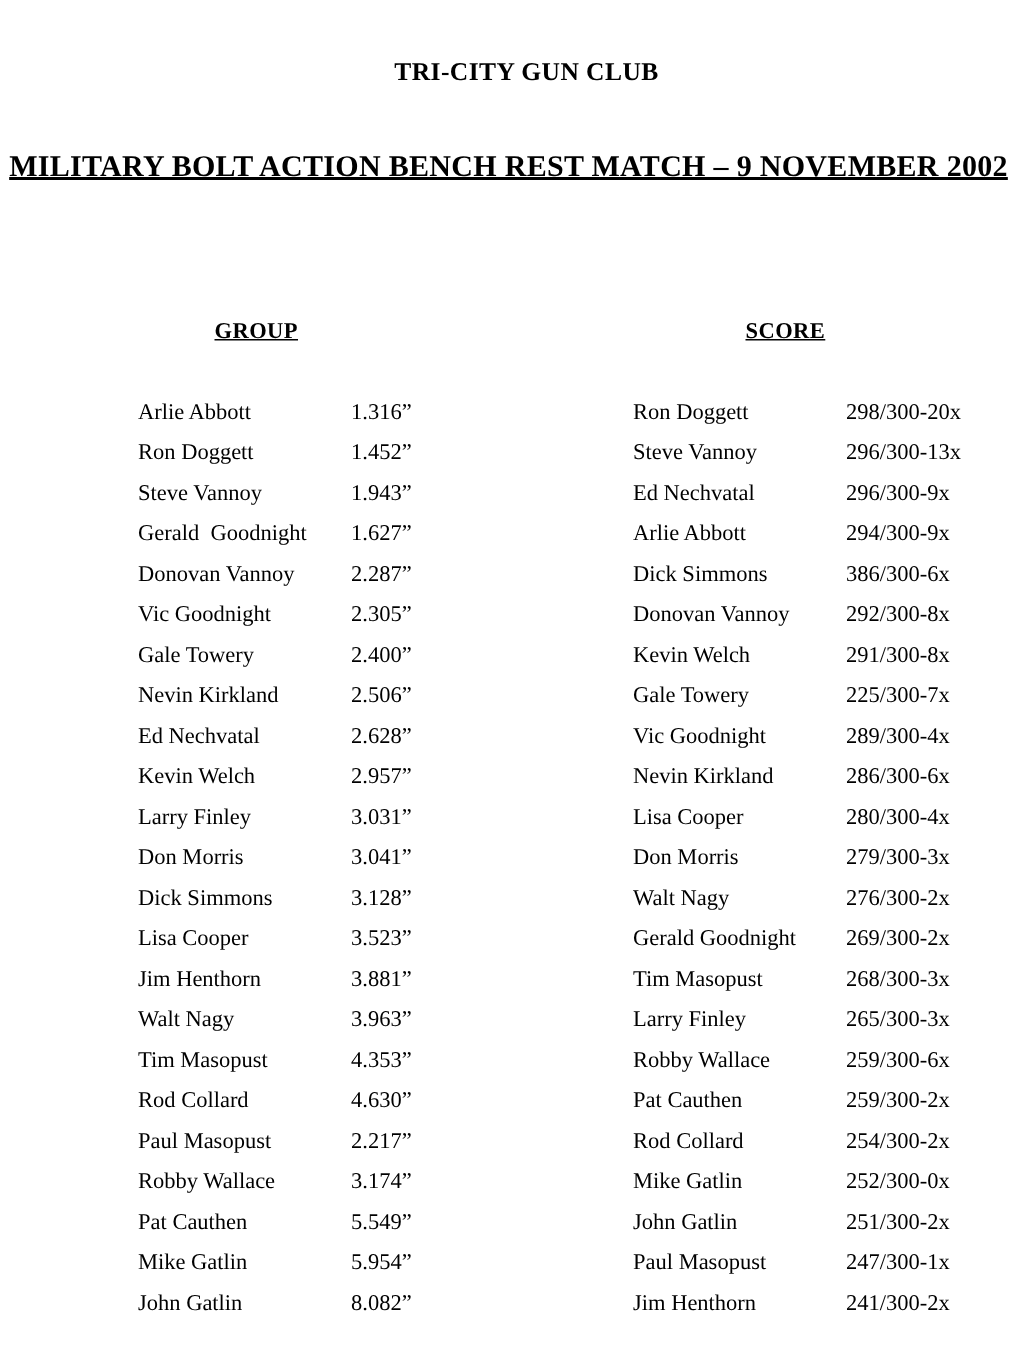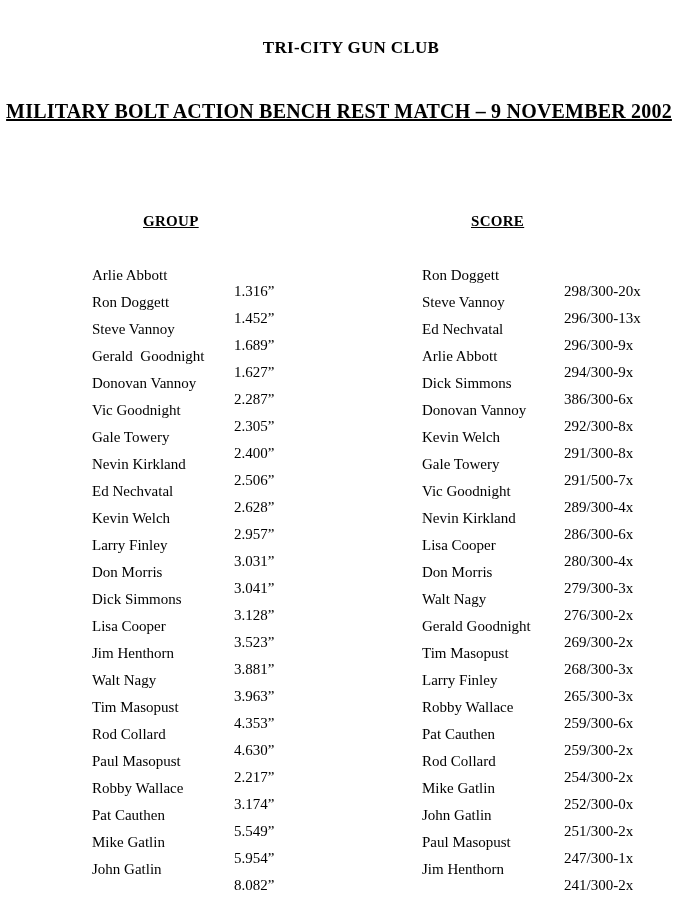--- a/index.html
+++ b/index.html
@@ -48,7 +48,7 @@
     letter-spacing: 0.3px;
   }
   .col-header.group { left: 143px; text-align: right; }
-  .col-header.score { left: 471px; }
+  .col-header.score { left: 497px; }
   .results-col {
     position: absolute;
     top: 266px;

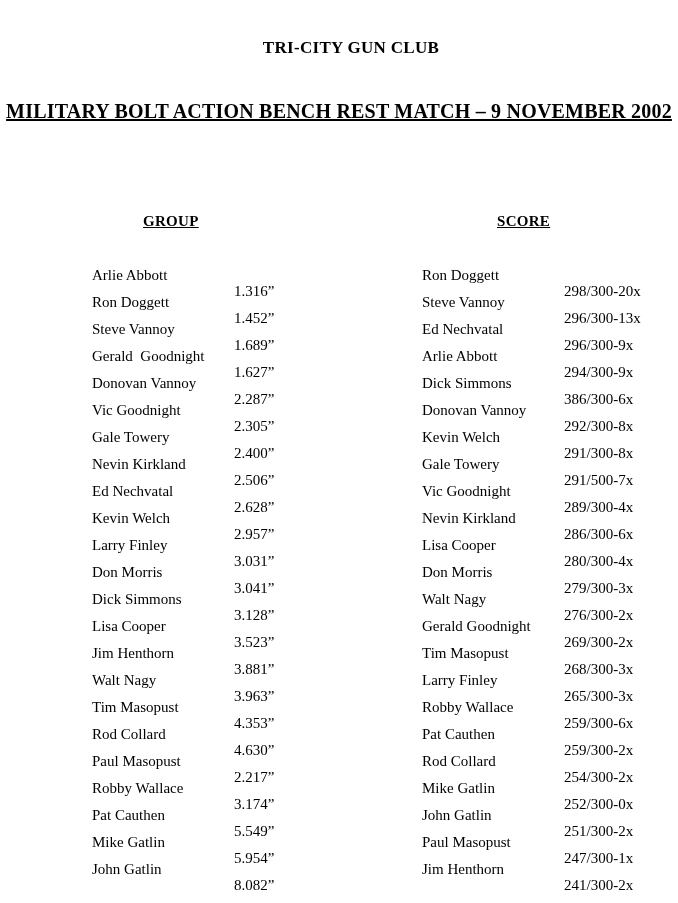--- a/index.html
+++ b/index.html
@@ -68,7 +68,7 @@
   .cell-value {
     position: absolute;
     left: 142px;
-    top: 16px;
+    top: 0;
     white-space: pre;
   }
 </style>

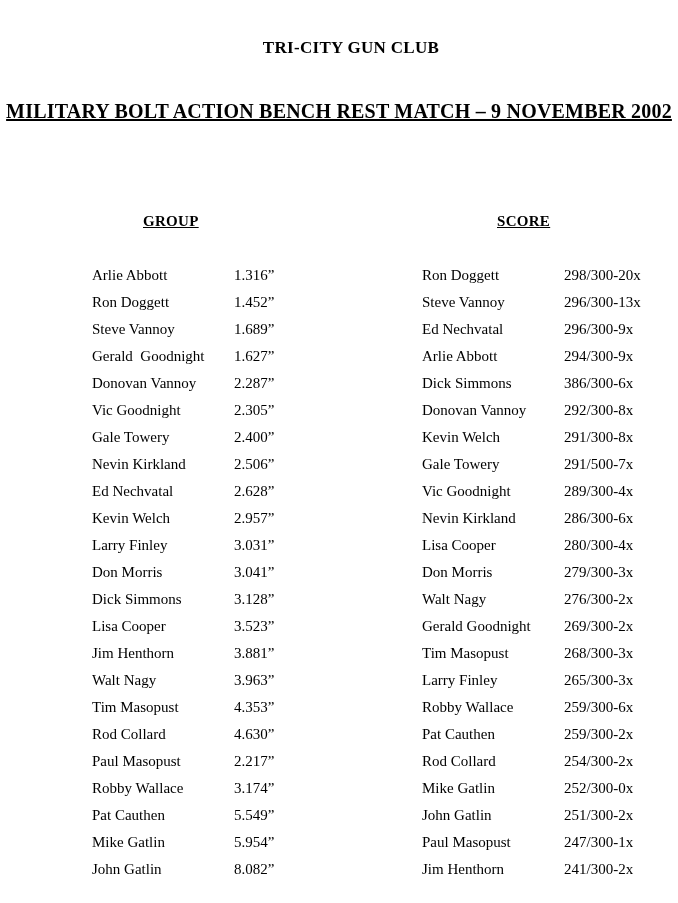--- a/index.html
+++ b/index.html
@@ -97,7 +97,7 @@
   </div>
     <div class="result-row">
     <span class="cell-name">Steve Vannoy</span>
-    <span class="cell-value">1.689”</span>
+    <span class="cell-value">1.943”</span>
   </div>
     <div class="result-row">
     <span class="cell-name">Gerald  Goodnight</span>

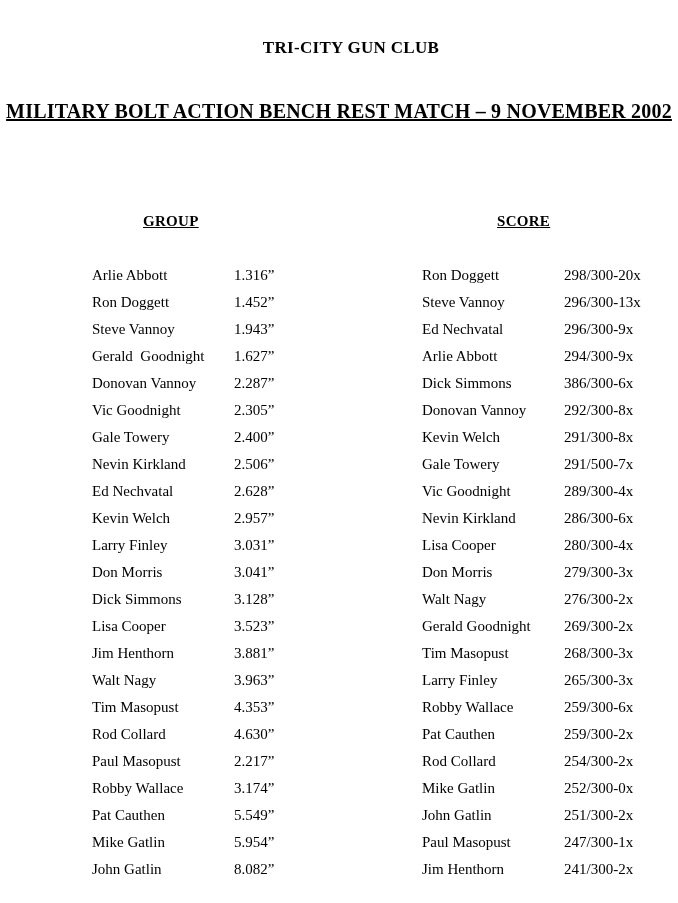--- a/index.html
+++ b/index.html
@@ -213,7 +213,7 @@
   </div>
     <div class="result-row">
     <span class="cell-name">Gale Towery</span>
-    <span class="cell-value">291/500-7x</span>
+    <span class="cell-value">225/300-7x</span>
   </div>
     <div class="result-row">
     <span class="cell-name">Vic Goodnight</span>

